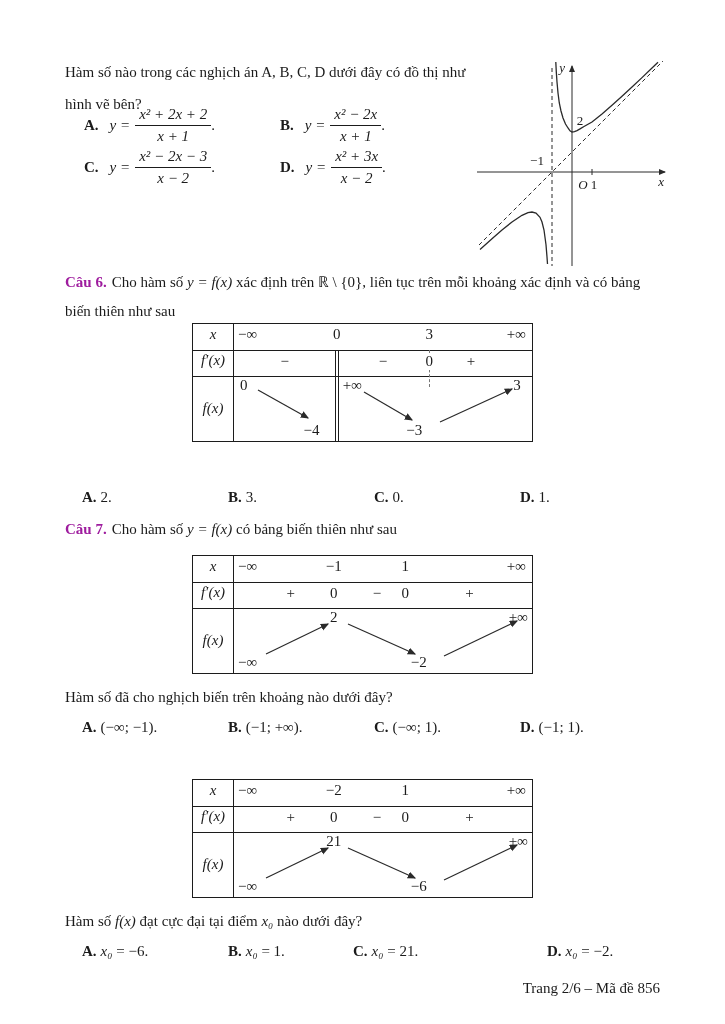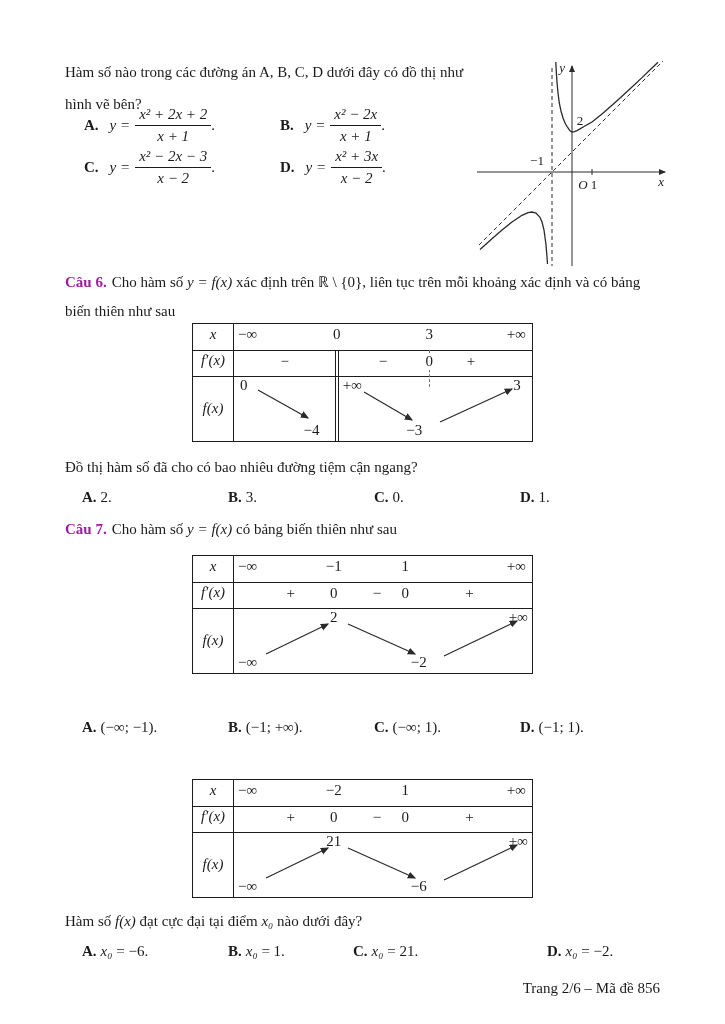--- a/index.html
+++ b/index.html
@@ -42,7 +42,7 @@
 
 <div class="page">
 
-  <div class="line" style="left:65px; top:64px;">Hàm số nào trong các đường án A, B, C, D dưới đây có đồ thị như</div>
+  <div class="line" style="left:65px; top:64px;">Hàm số nào trong các nghịch án A, B, C, D dưới đây có đồ thị như</div>
   <div class="line" style="left:65px; top:96px;">hình vẽ bên?</div>
 
   <div class="q5opt" style="left:84px; top:106px;">

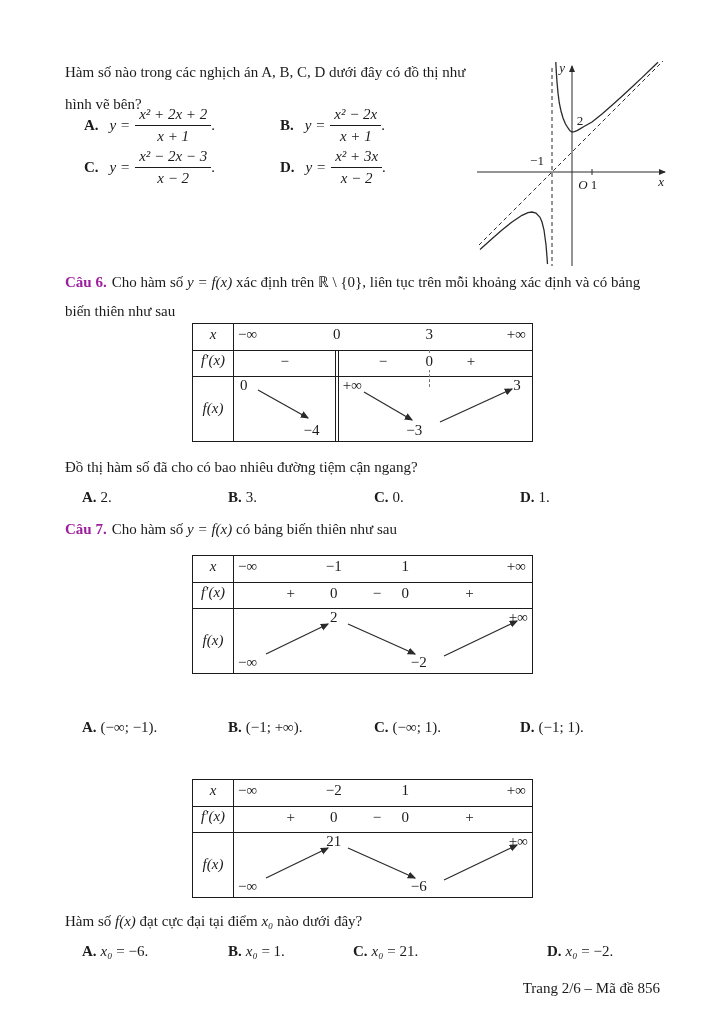--- a/index.html
+++ b/index.html
@@ -146,7 +146,6 @@
     </div>
   </div>
 
-  <div class="line" style="left:65px; top:459px;">Đồ thị hàm số đã cho có bao nhiêu đường tiệm cận ngang?</div>
   <div class="line ansrow" style="left:82px; top:489px;"><span class="optlabel">A.</span><span>2.</span></div>
   <div class="line ansrow" style="left:228px; top:489px;"><span class="optlabel">B.</span><span>3.</span></div>
   <div class="line ansrow" style="left:374px; top:489px;"><span class="optlabel">C.</span><span>0.</span></div>

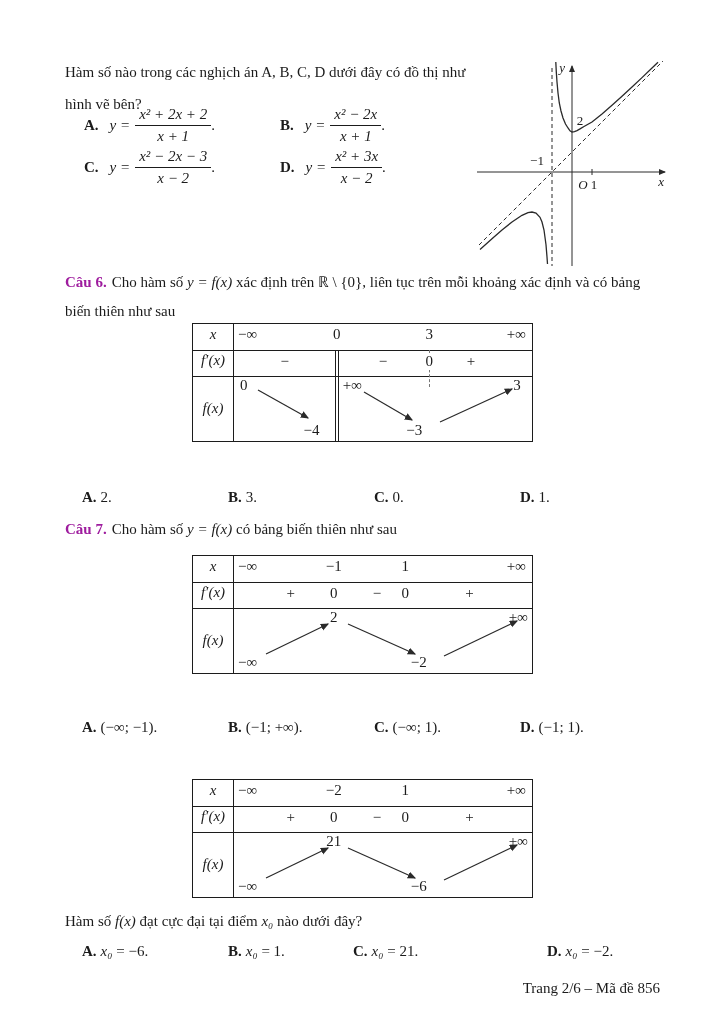--- a/index.html
+++ b/index.html
@@ -186,6 +186,7 @@
     </div>
   </div>
 
+  <div class="line" style="left:65px; top:689px;">Hàm số đã cho nghịch biến trên khoảng nào dưới đây?</div>
   <div class="line ansrow" style="left:82px; top:719px;"><span class="optlabel">A.</span><span>(−∞; −1).</span></div>
   <div class="line ansrow" style="left:228px; top:719px;"><span class="optlabel">B.</span><span>(−1; +∞).</span></div>
   <div class="line ansrow" style="left:374px; top:719px;"><span class="optlabel">C.</span><span>(−∞; 1).</span></div>

